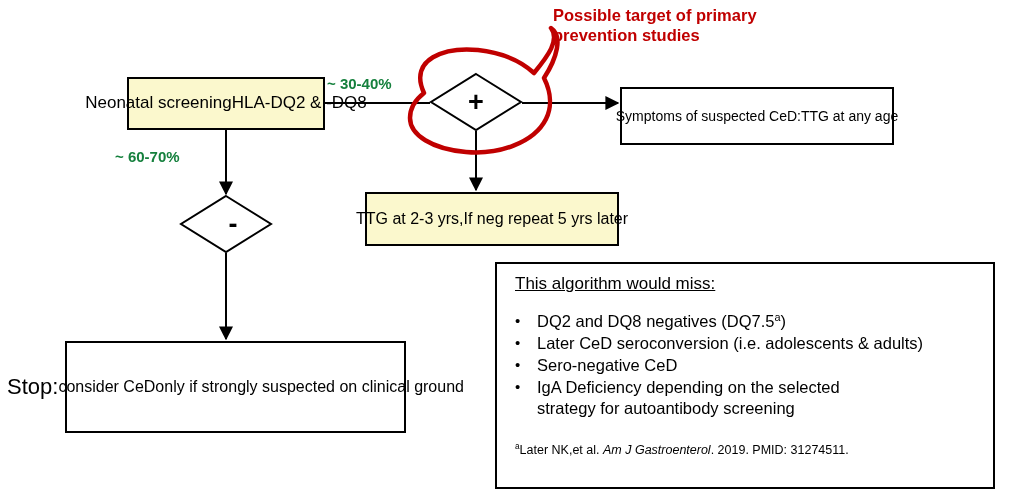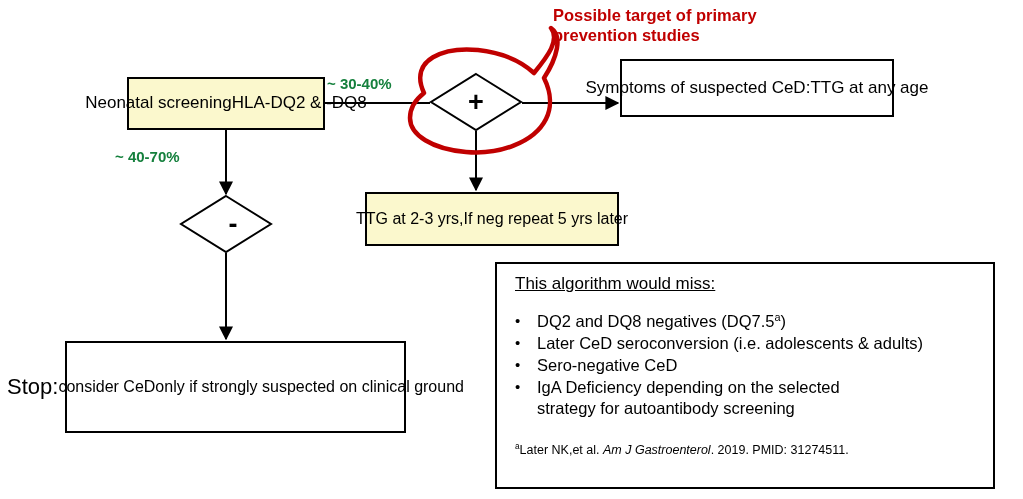--- a/index.html
+++ b/index.html
@@ -52,8 +52,8 @@
     font-size: 17px;
   }
   #node-symptoms {
-    left: 620px; top: 59px; width: 274px; height: 58px;
-    font-size: 17px;
+    left: 620px; top: 87px; width: 274px; height: 58px;
+    font-size: 14px;
   }
   #node-ttg {
     left: 365px; top: 192px; width: 254px; height: 54px;

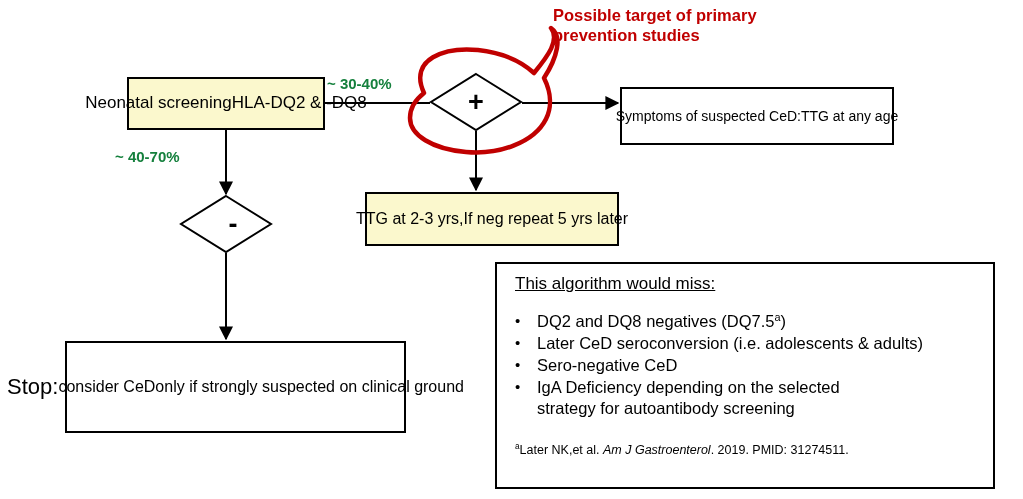--- a/index.html
+++ b/index.html
@@ -222,7 +222,7 @@
   </div>
 
   <div class="edge-label" id="label-upper">~ 30-40%</div>
-  <div class="edge-label" id="label-lower">~ 40-70%</div>
+  <div class="edge-label" id="label-lower">~ 60-70%</div>
 
   <div id="annotation-red">
     <span class="ln">Possible target of primary</span>

